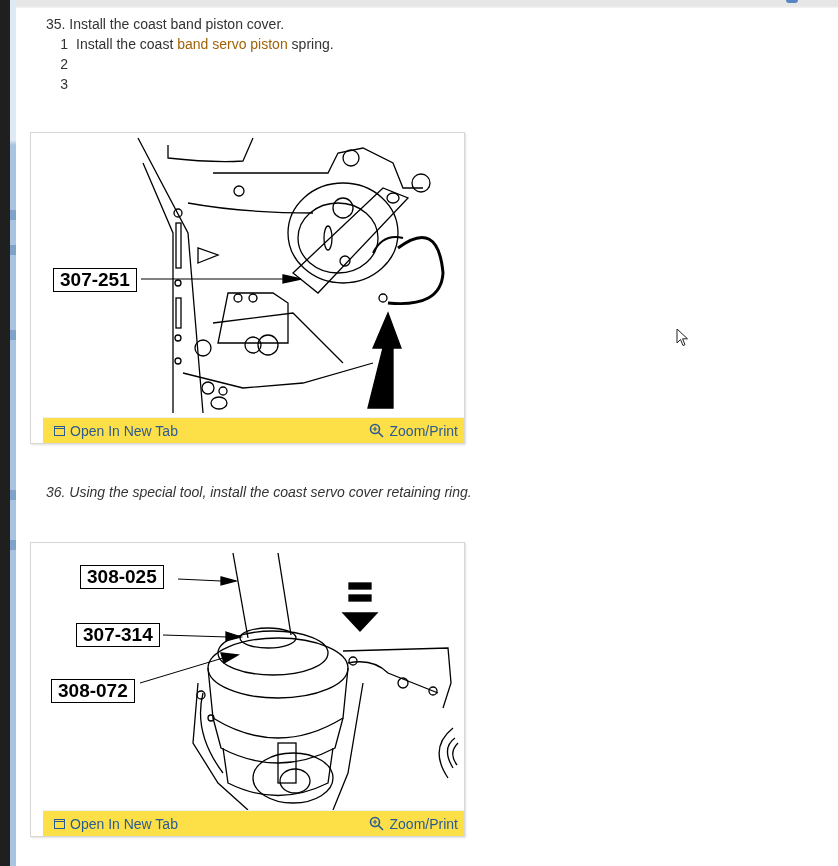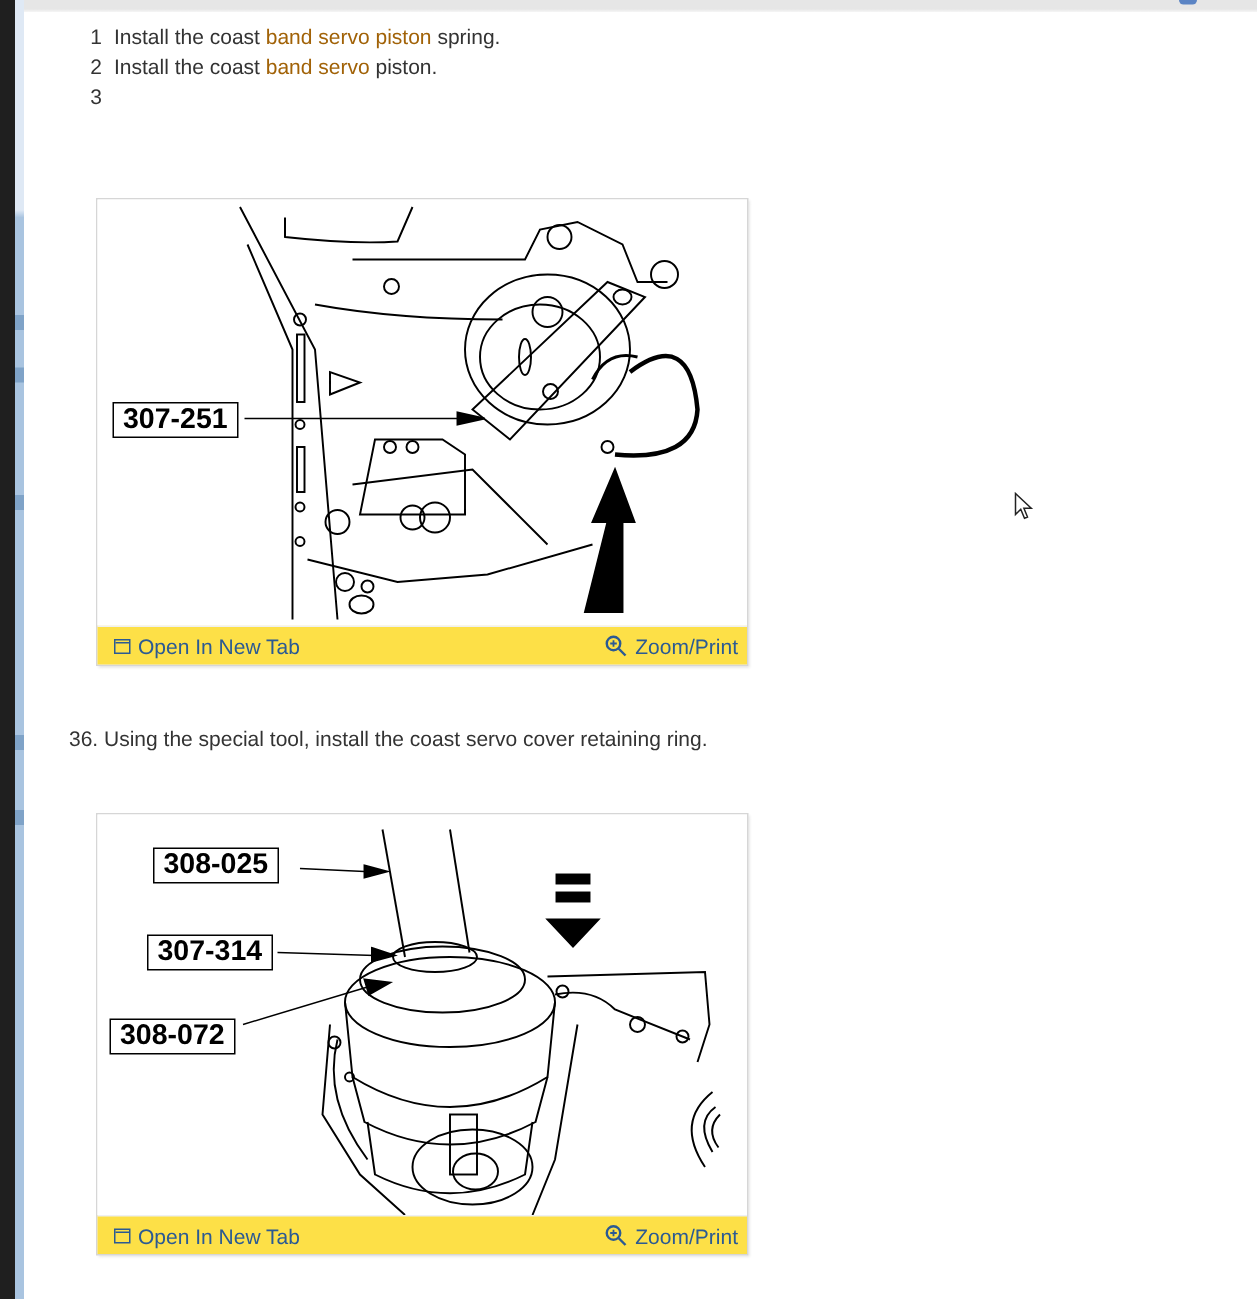--- a/index.html
+++ b/index.html
@@ -56,6 +56,10 @@
   </div>
 
 <div class="content">
+  <div class="step-title">
+    <span>35.</span>
+    <span>Install the coast band piston cover.</span>
+  </div>
   <ul class="substeps">
     <li>
       <span class="num">1</span>

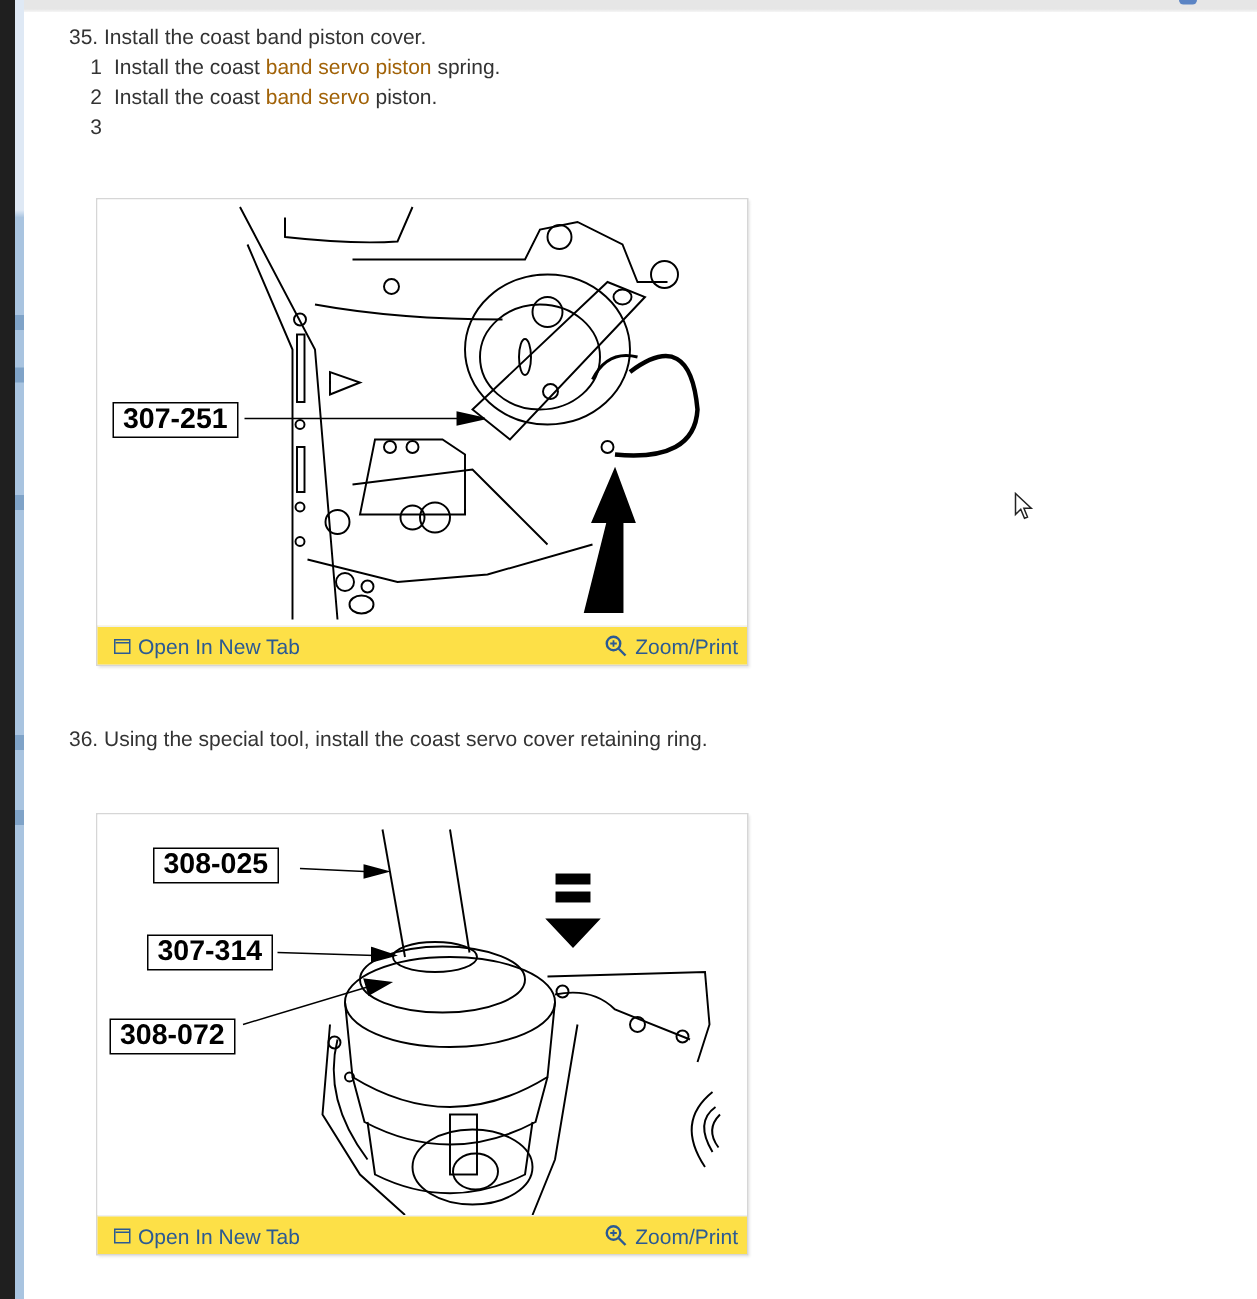--- a/index.html
+++ b/index.html
@@ -67,7 +67,6 @@
     </li>
     <li>
       <span class="num">2</span>
-      <span><span>Install the coast </span><a class="link">band servo</a><span> piston.</span></span>
     </li>
     <li>
       <span class="num">3</span>

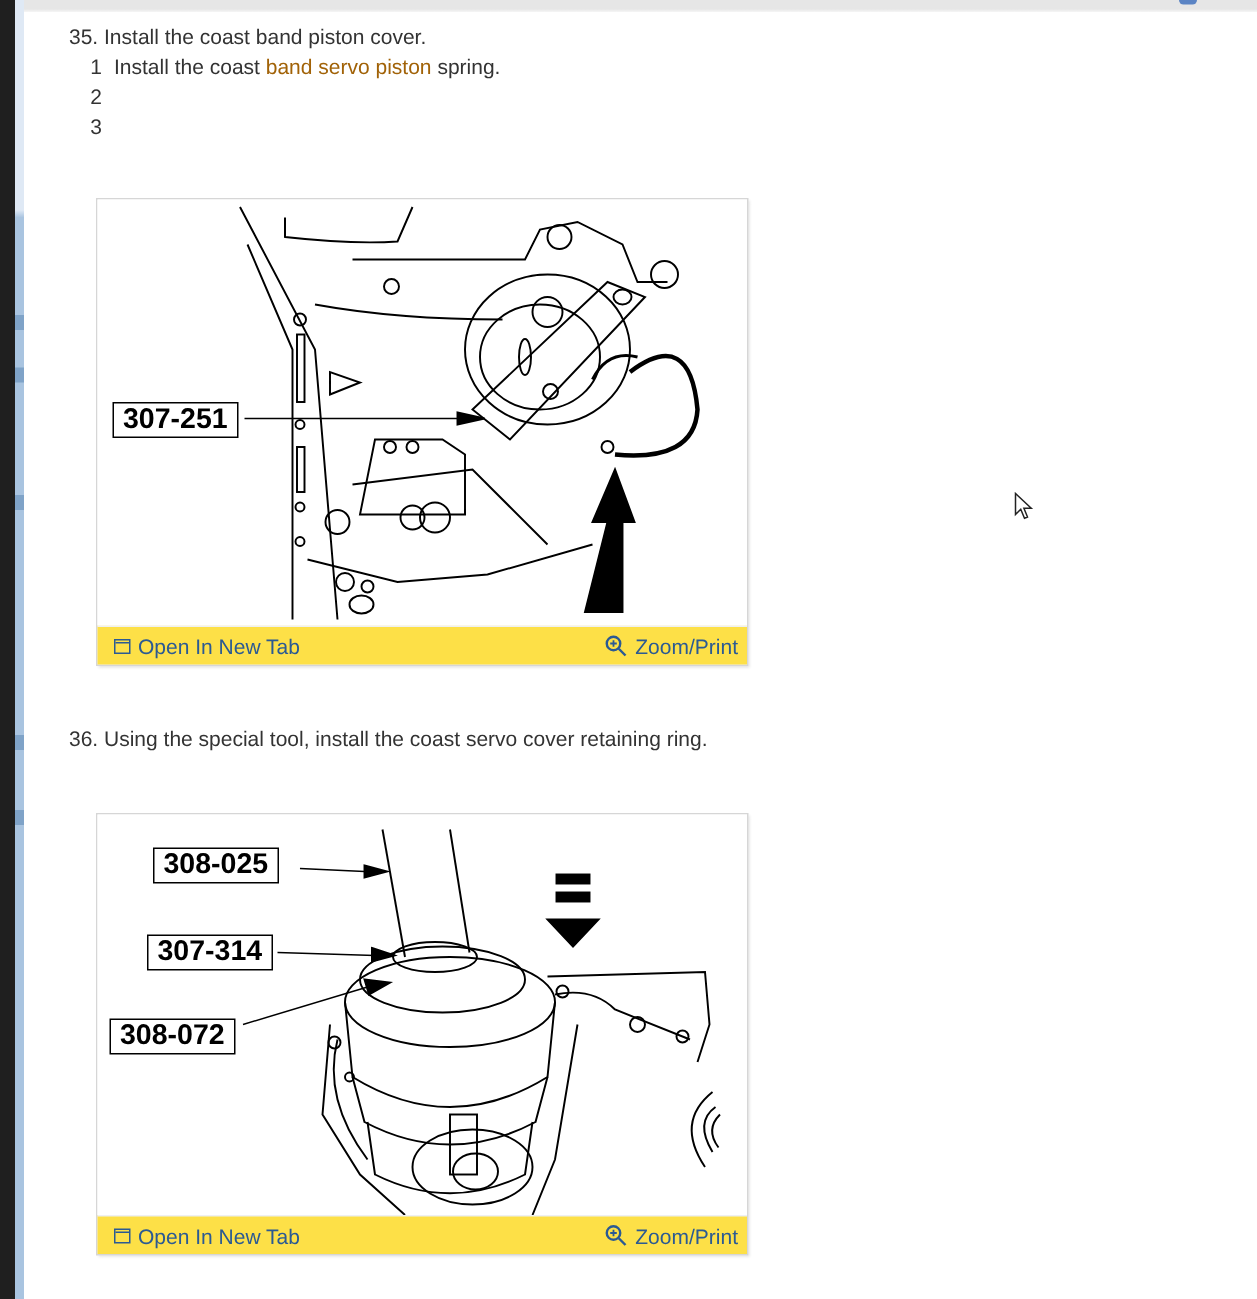--- a/index.html
+++ b/index.html
@@ -22,8 +22,8 @@
   .substeps .num { width: 8px; text-align: right; }
   .link { color: #a16207; }
 
-  .figure { position: absolute; left: 64px; width: 435px; border: 1px solid #d6d6d6; background: #fff;
-    box-shadow: 1px 1px 2px rgba(0,0,0,0.12); }
+  .figure { position: absolute; left: 30px; width: 435px; border: 1px solid #d6d6d6; background: #fff;
+    box-shadow: 1px 1px 2px rgba(0,0,0,0.12); padding-left: 12px; }
   .figure .art { position: relative; width: 100%; background: #fff; overflow: hidden; }
   .figure .footer { height: 26px; background: #fde047; display: flex; justify-content: space-between; align-items: center;
     padding: 0 6px 0 11px; font-size: 14px; color: #2b5a93; border-top: 1px solid #eef0f3; }

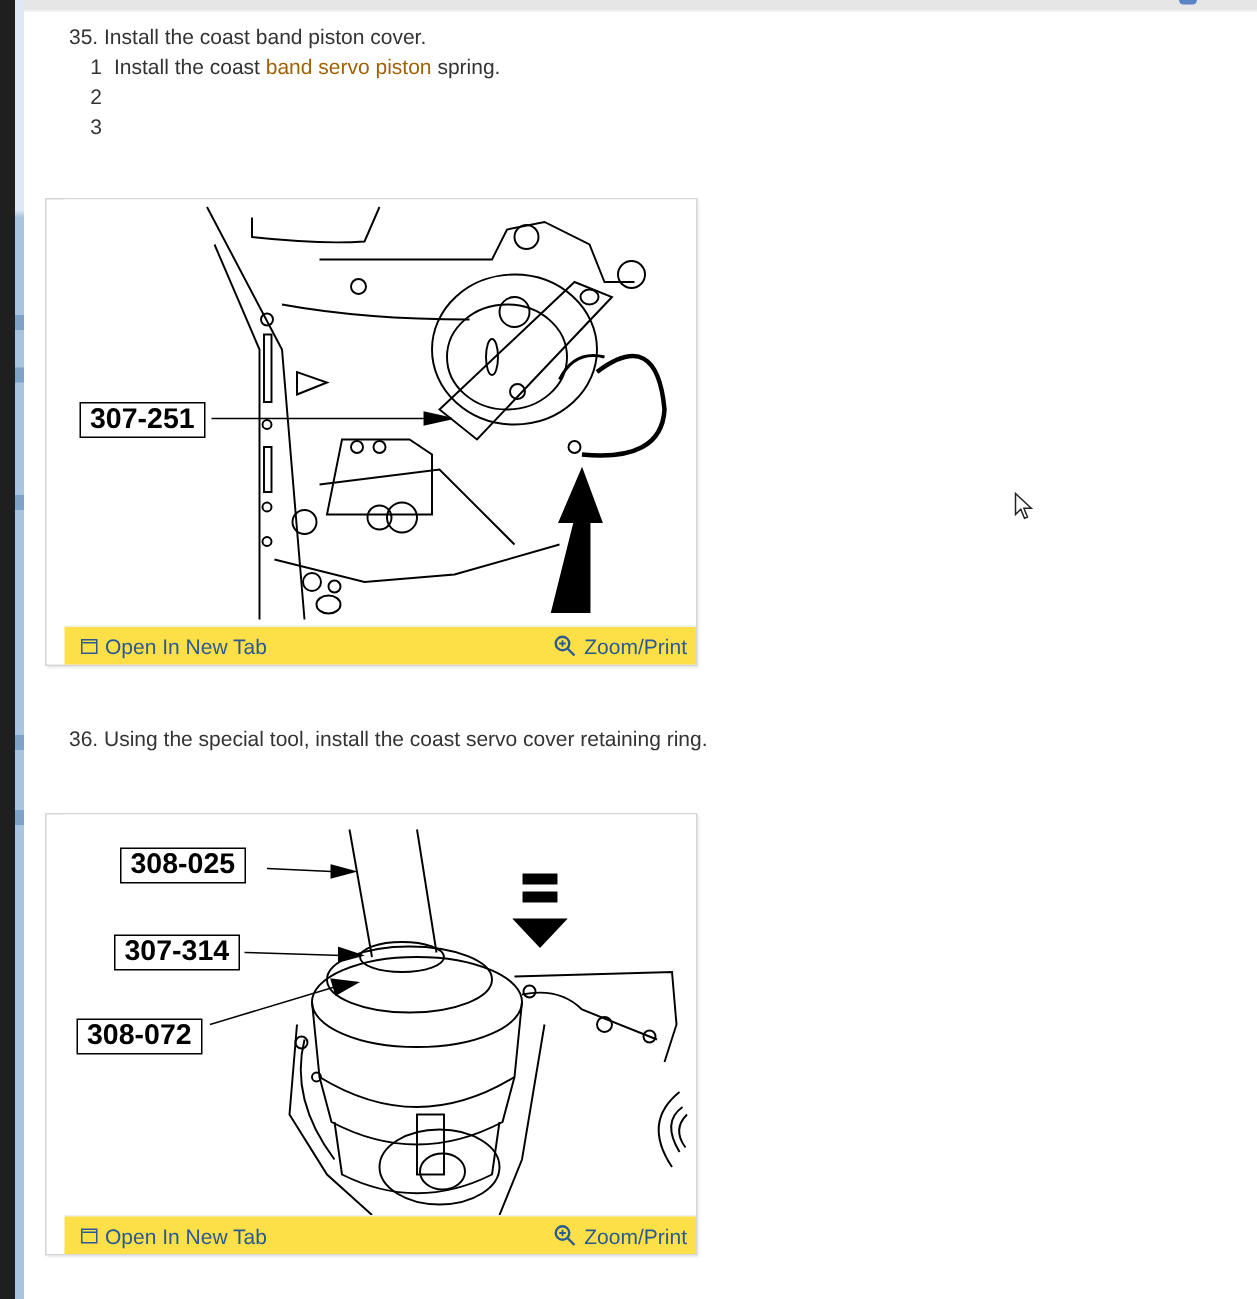--- a/index.html
+++ b/index.html
@@ -36,7 +36,7 @@
     border: 1.5px solid #000; padding: 0 6px; line-height: 22px; }
   .fig-id { position: absolute; left: 5px; font-weight: bold; font-size: 14px; color: #000; margin-top: 37px; }
 
-  .step36 { position: absolute; left: 46px; top: 482px; font-size: 14px; line-height: 20px; color: #333; }
+  .step36 { position: absolute; left: 46px; top: 482px; font-size: 14px; line-height: 20px; color: #333; font-style: italic; }
 
   .cursor { position: absolute; left: 676px; top: 328px; width: 14px; height: 20px; }
 </style>

